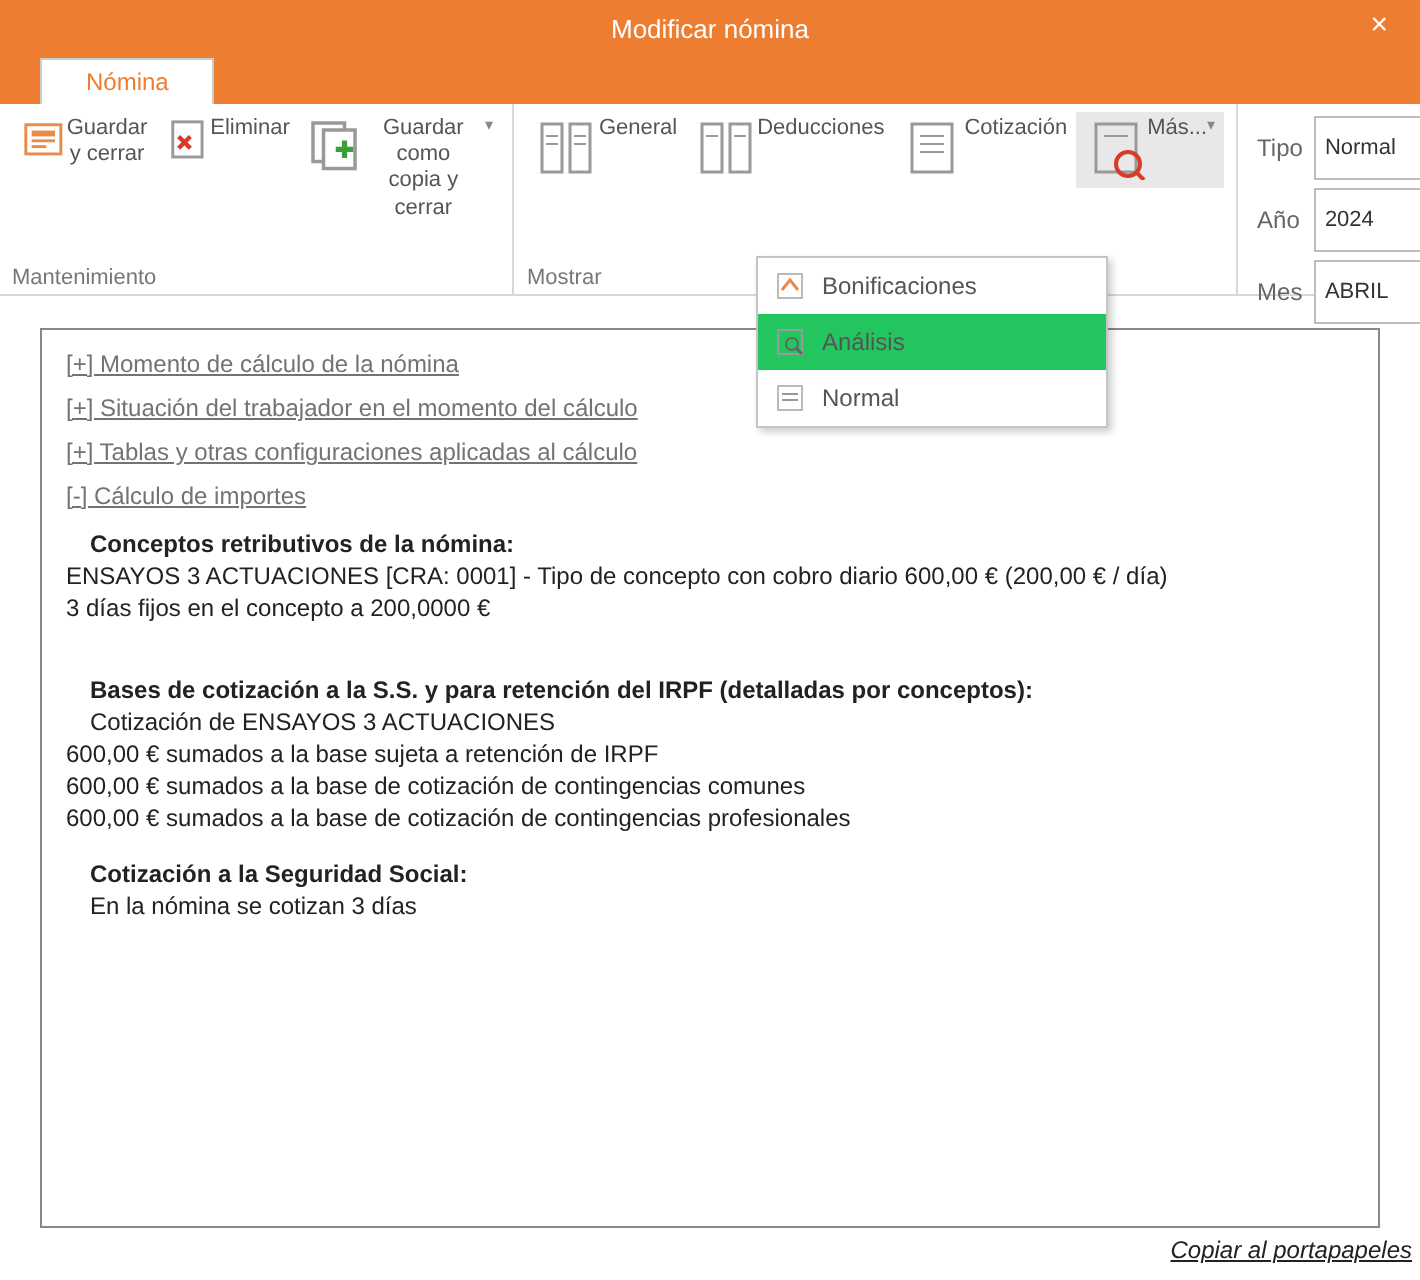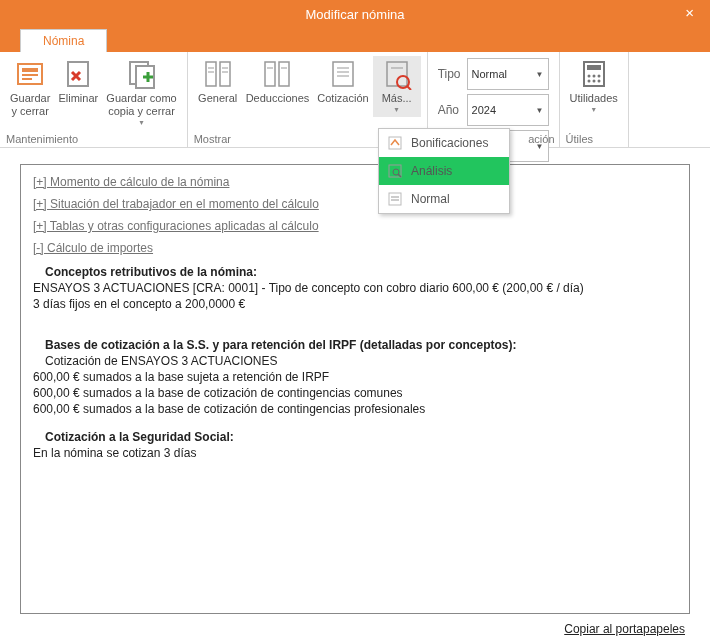--- a/index.html
+++ b/index.html
@@ -74,8 +74,8 @@
   }
   .ribbon-btn {
     display: flex;
-    flex-direction: column;
-    align-items: center;
+    flex-direction: row;
+    align-items: flex-start;
     padding: 2px 4px;
     cursor: pointer;
     color: #555;

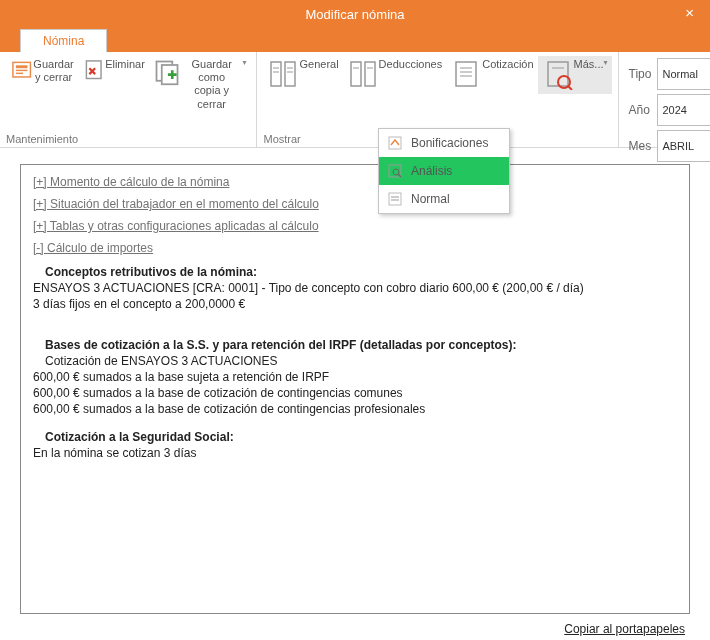--- a/index.html
+++ b/index.html
@@ -127,7 +127,7 @@
     position: absolute;
     top: 128px;
     left: 378px;
-    width: 132px;
+    width: 176px;
     background: #fff;
     border: 1px solid #c5c5c5;
     box-shadow: 2px 2px 4px rgba(0,0,0,0.2);

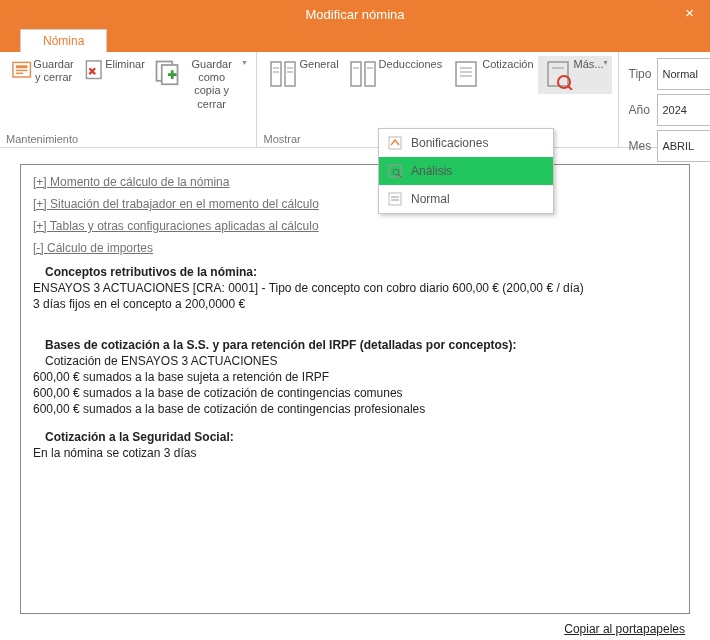--- a/index.html
+++ b/index.html
@@ -402,7 +402,7 @@
     <p class="indent1">600,00 € sumados a la base de cotización de contingencias profesionales</p>
 
     <p class="section-head" style="margin-left:12px;margin-top:14px">Cotización a la Seguridad Social:</p>
-    <p style="">En la nómina se cotizan 3 días</p>
+    <p style="margin-left:12px">En la nómina se cotizan 3 días</p>
   </div>
 </div>
 

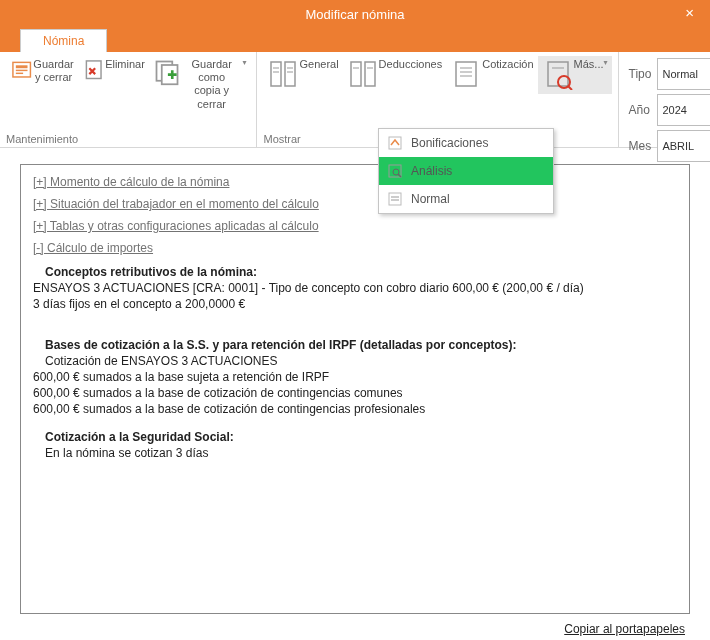--- a/index.html
+++ b/index.html
@@ -183,8 +183,8 @@
     height: 22px;
     display: flex;
     justify-content: flex-end;
-    align-items: center;
-    padding-right: 25px;
+    padding-right: 4px;
+    font-style: italic;
   }
   .footer a {
     color: #222;

